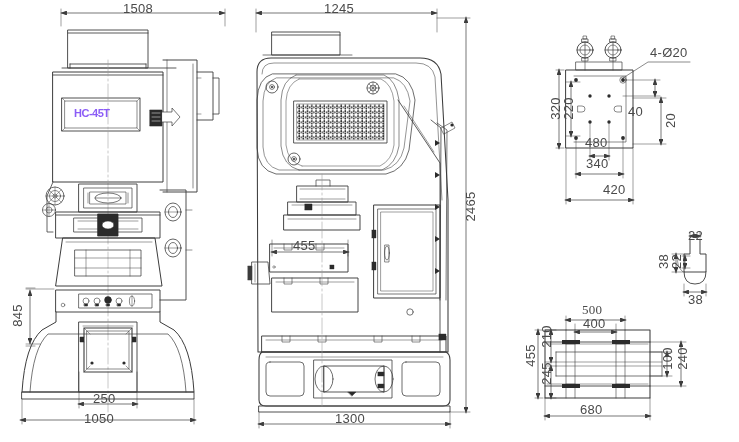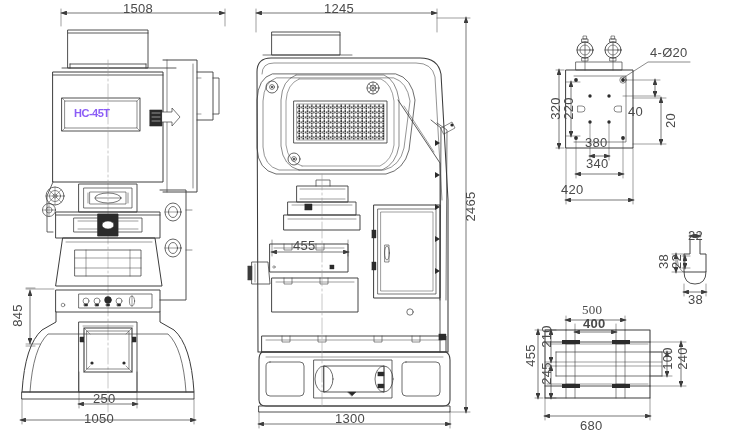--- a/index.html
+++ b/index.html
@@ -466,7 +466,7 @@
 
 <div class="dim rot" style="left:659px;top:114px;width:22px;text-align:center;">20</div>
 
-<div class="dim" style="left:585px;top:136px;">380</div>
+<div class="dim" style="left:585px;top:136px;">480</div>
 
 <div class="dim" style="left:586px;top:157px;">340</div>
 

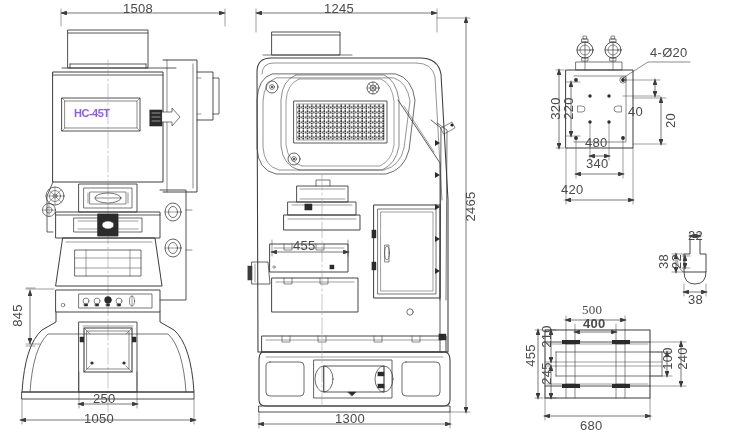--- a/index.html
+++ b/index.html
@@ -470,7 +470,7 @@
 
 <div class="dim" style="left:586px;top:157px;">340</div>
 
-<div class="dim" style="left:561px;top:183px;">420</div>
+<div class="dim" style="left:603px;top:183px;">420</div>
 
 <div class="dim" style="left:688px;top:229px;">22</div>
 

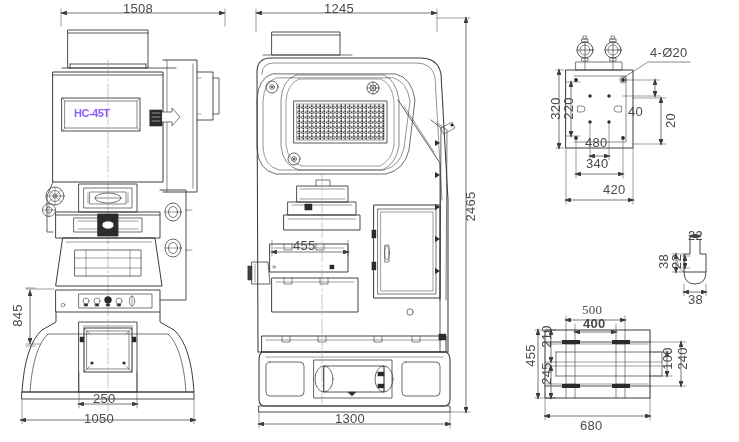--- a/index.html
+++ b/index.html
@@ -482,7 +482,7 @@
 
 <div class="dim" style="left:582px;top:303px;font-family:Liberation Serif, serif;">500</div>
 
-<div class="dim" style="left:583px;top:317px;font-weight:bold;">400</div>
+<div class="dim" style="left:583px;top:317px;">400</div>
 
 <div class="dim rot" style="left:514px;top:349px;width:32px;text-align:center;">455</div>
 

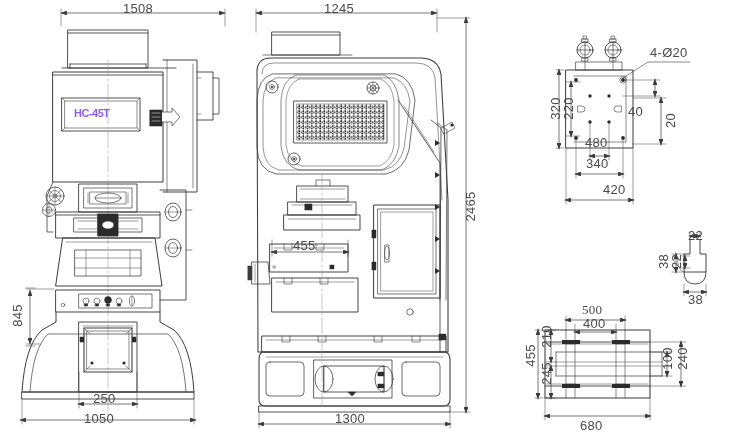--- a/index.html
+++ b/index.html
@@ -494,7 +494,7 @@
 
 <div class="dim rot" style="left:669px;top:352px;width:26px;text-align:center;">240</div>
 
-<div class="dim" style="left:580px;top:403px;margin-top:16px;">680</div>
+<div class="dim" style="left:580px;top:403px;">680</div>
 
 </div>
 

